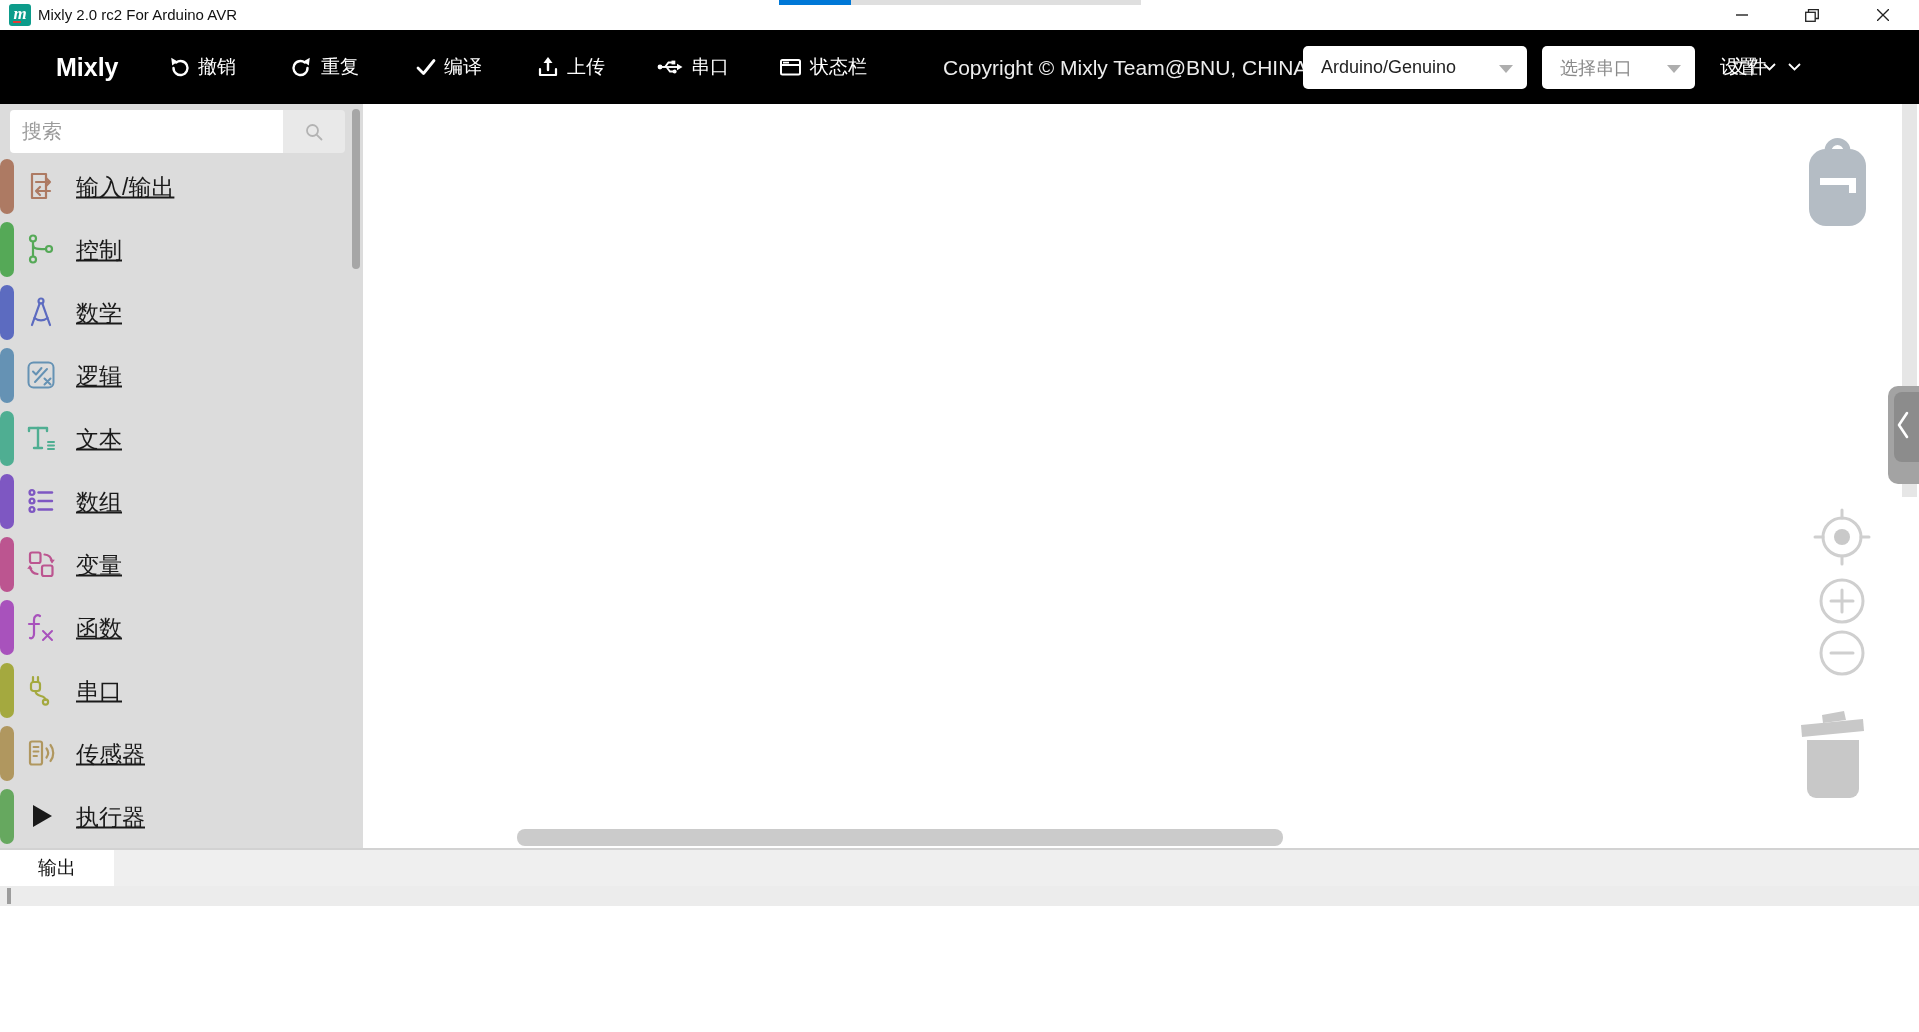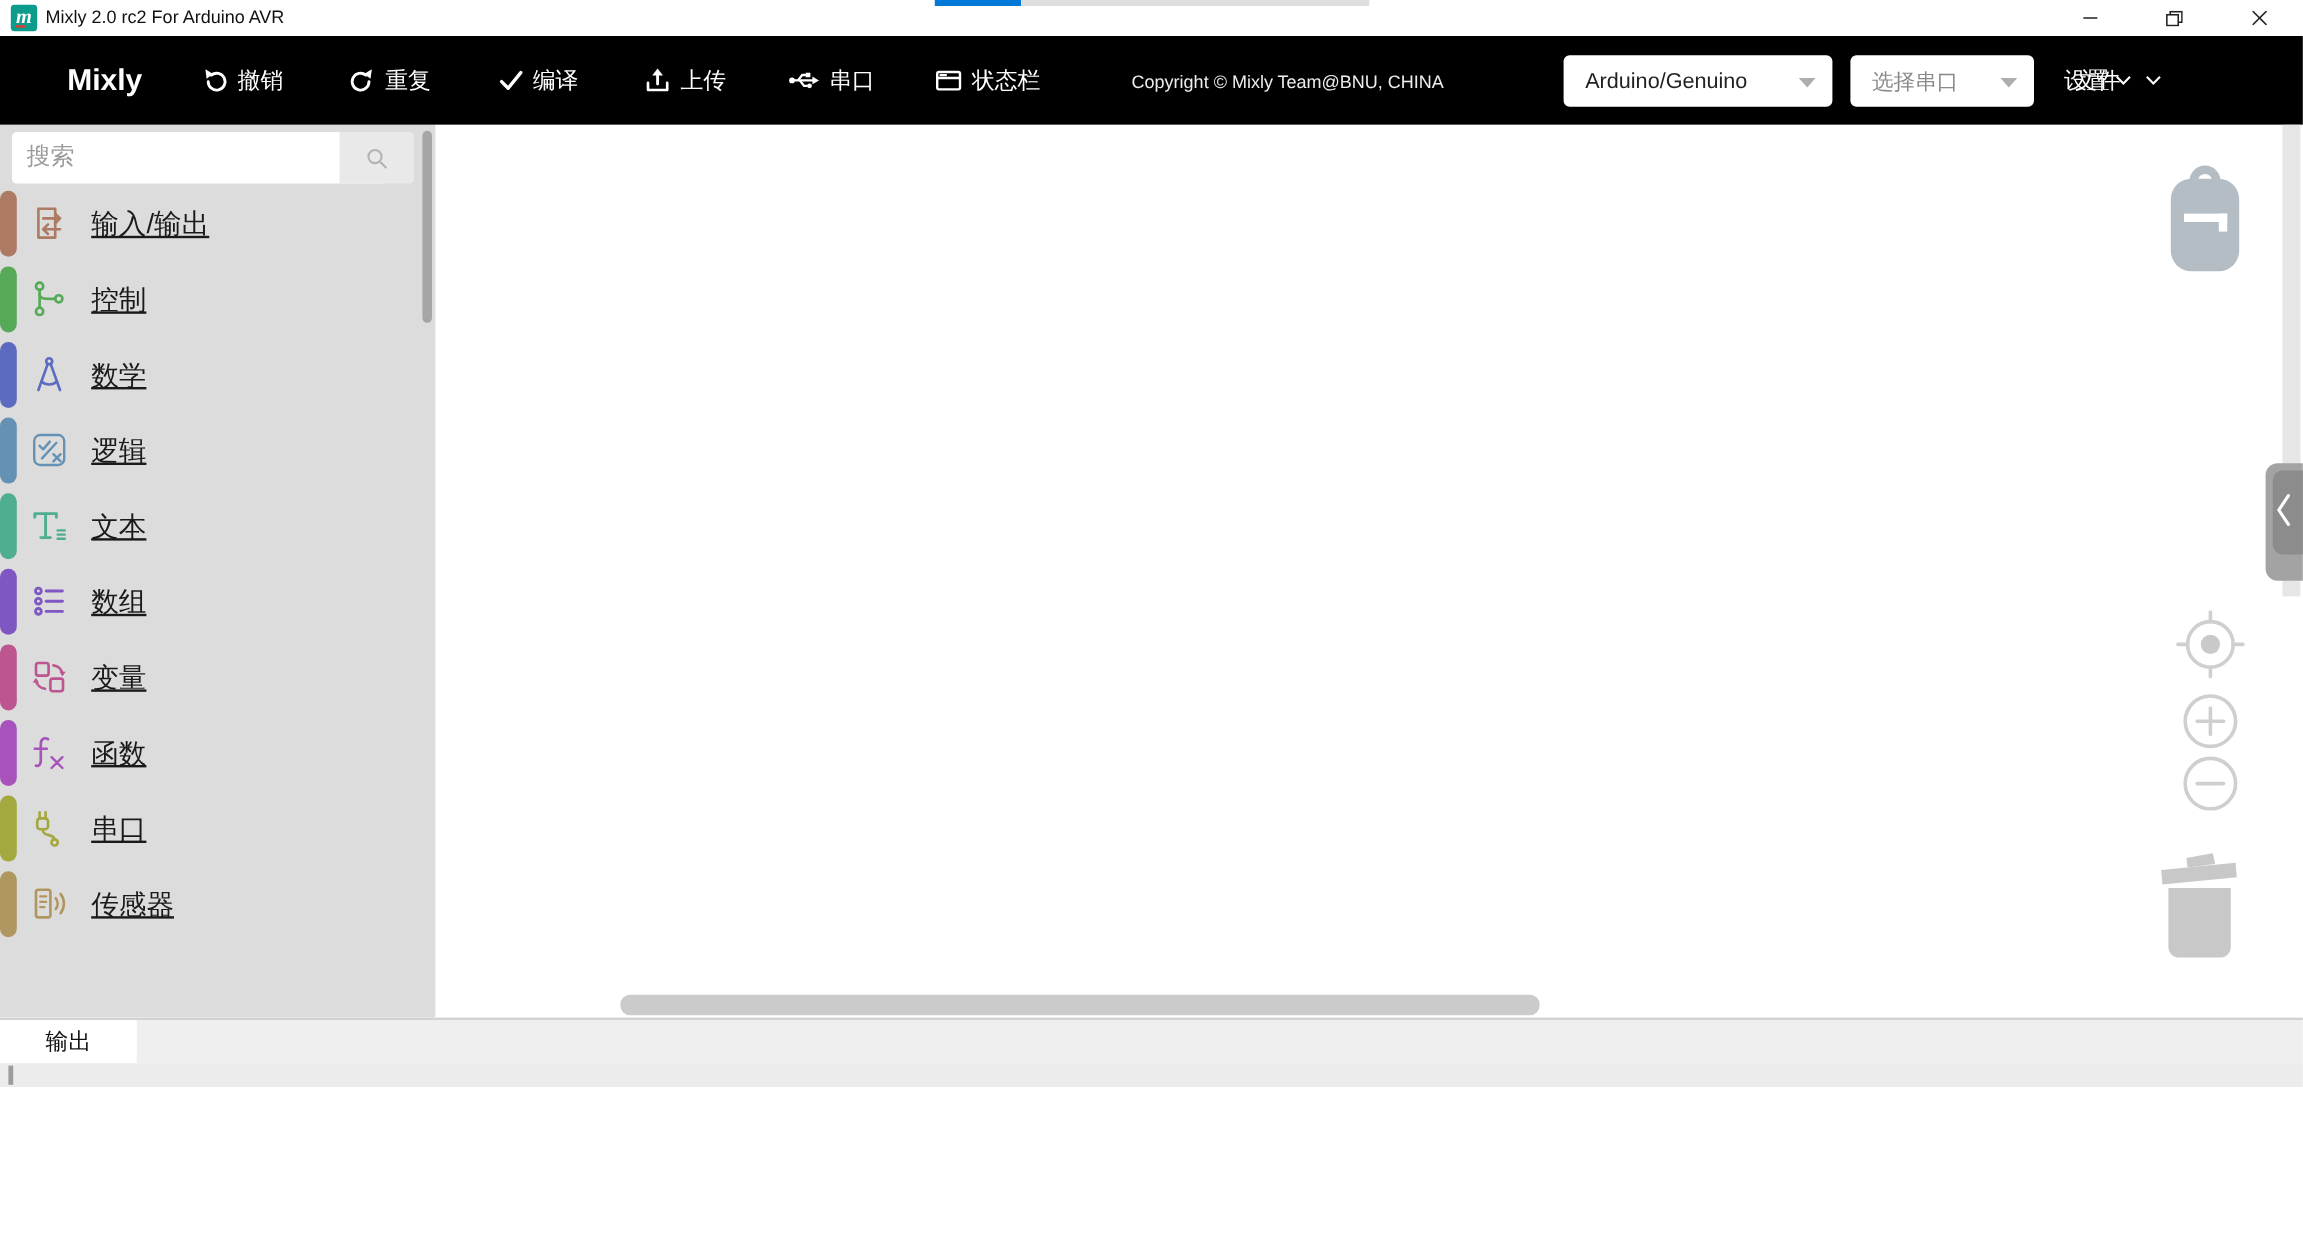--- a/index.html
+++ b/index.html
@@ -27,7 +27,7 @@
     color:#fff; font-size:19px; cursor:pointer; }
   .tbtn svg { display:block; }
   .copyright { position:absolute; left:943px; top:0; height:76px; display:flex; align-items:center;
-    color:rgba(255,255,255,.93); font-size:15px; }
+    color:rgba(255,255,255,.93); font-size:21px; }
   .sel { position:absolute; top:16px; height:43px; background:#fff; border-radius:5px;
     display:flex; align-items:center; cursor:pointer; }
   .sel-board { left:1303px; width:224px; }

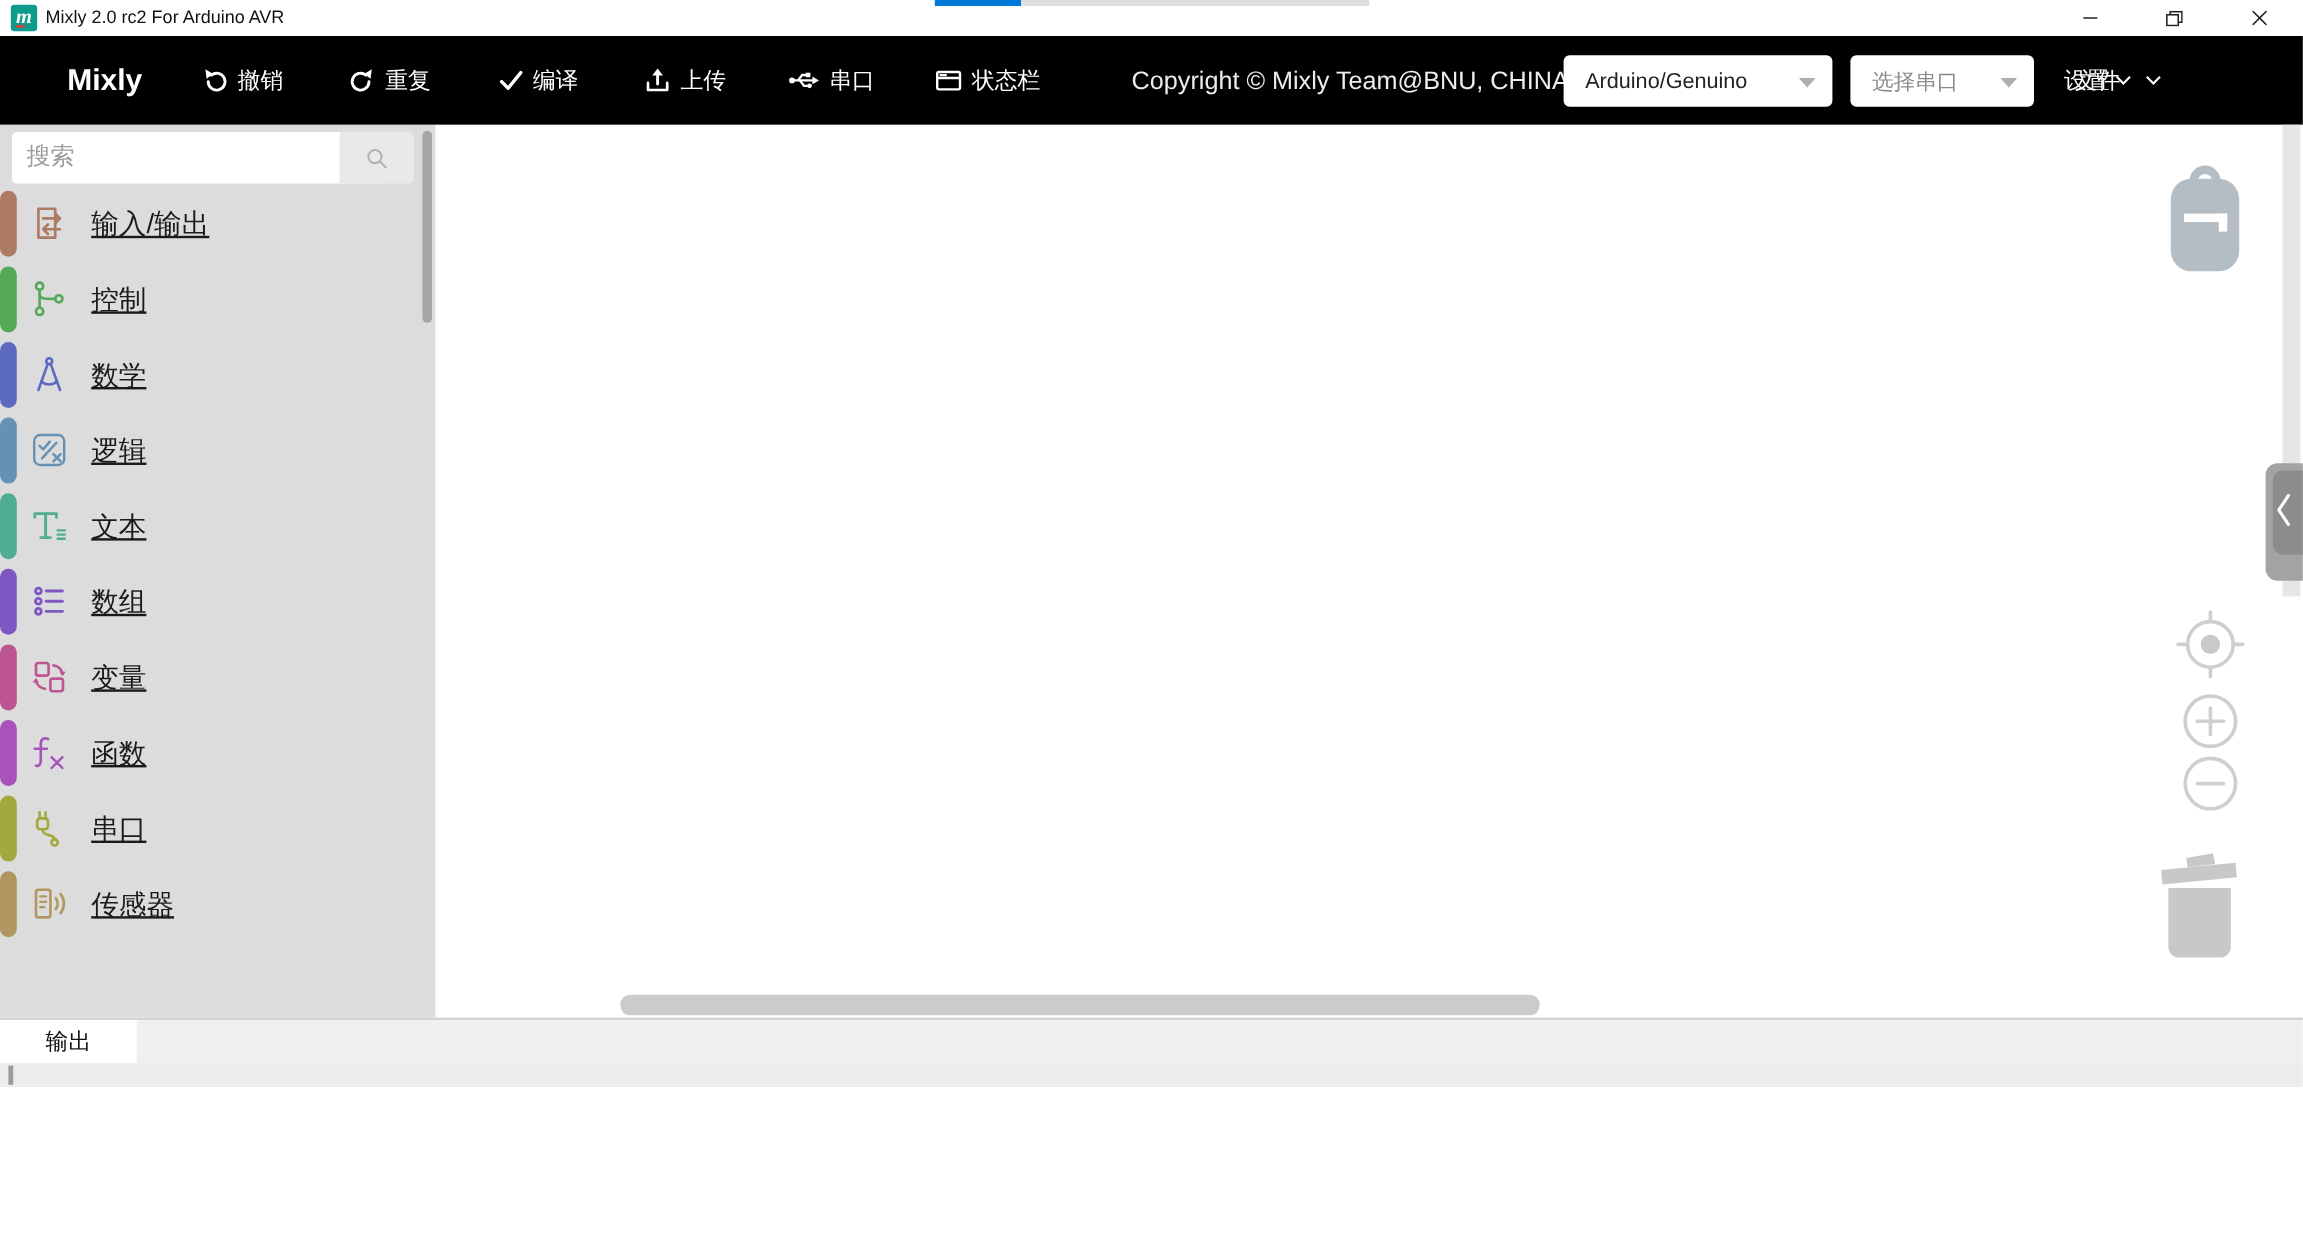--- a/index.html
+++ b/index.html
@@ -326,6 +326,15 @@
     <span class="cat-label">传感器</span>
   </div>
 
+  <div class="cat" style="top:681px">
+    <span class="cat-bar" style="background-color: rgb(102, 168, 95);"></span>
+    <span class="cat-icon" style="color: rgb(26, 26, 26);">
+      <svg width="34" height="34" viewBox="0 0 34 34">
+        <polygon points="9,6 28,17 9,28" fill="currentColor"></polygon>
+      </svg>
+    </span>
+    <span class="cat-label">执行器</span>
+  </div>
 </div>
 
 <div class="canvas"></div>

